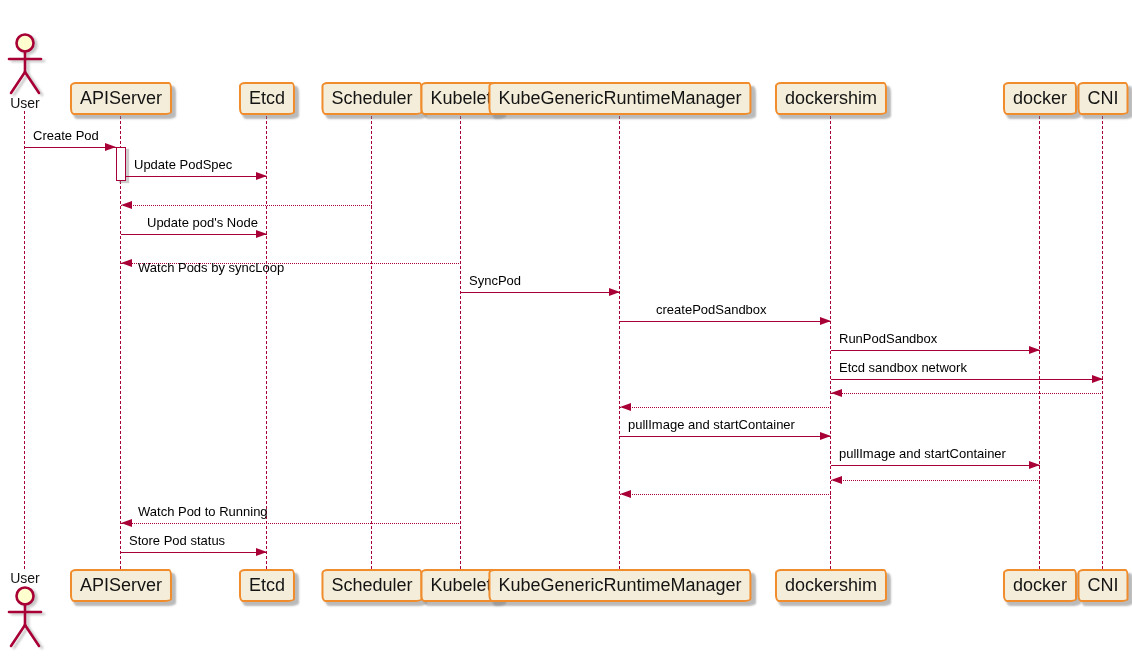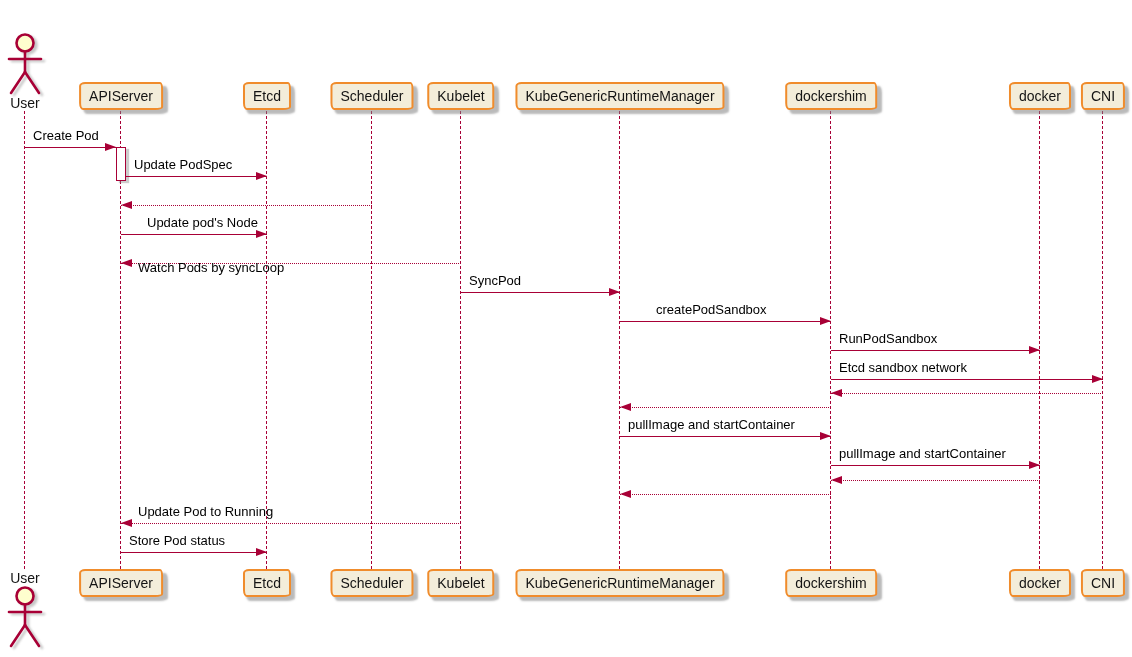--- a/index.html
+++ b/index.html
@@ -15,7 +15,7 @@
   .pbox {
     position:absolute; transform:translateX(-50%);
     background:#F3EDDA; border:2px solid #F08C2C;
-    padding:4px 8px; font-size:14px; color:#141414; white-space:nowrap;
+    padding:4px 8px; font-size:18px; color:#141414; white-space:nowrap;
     box-shadow:4px 4px 2px rgba(130,130,130,0.55);
     border-radius:6px 3px 8px 4px / 4px 7px 3px 7px;
   }

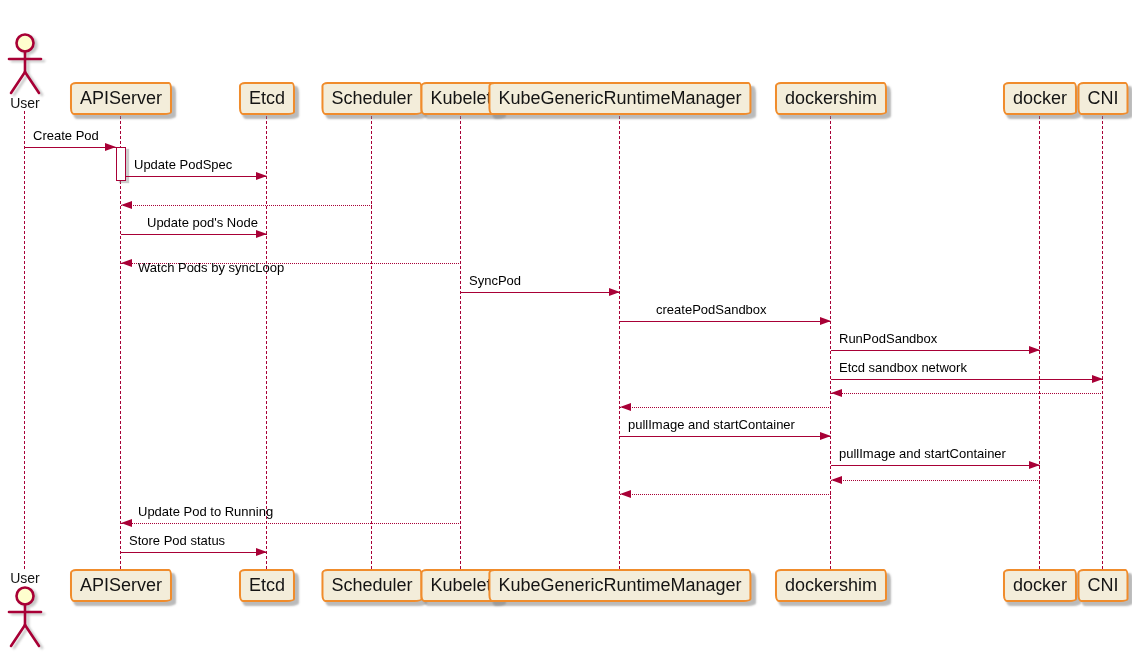--- a/index.html
+++ b/index.html
@@ -131,7 +131,7 @@
     <div class="arrowhead left" style="left: 620px; top: 490.4px;"></div>
     <div class="msg-line dashed" style="left: 121px; top: 523px; width: 340px;"></div>
     <div class="arrowhead left" style="left: 121px; top: 519.4px;"></div>
-    <div class="msg-label" style="left: 138px; top: 504px;">Update Pod to Running</div>
+    <div class="msg-label" style="left: 138px; top: 504px;">Watch Pod to Running</div>
     <div class="msg-line solid" style="left: 121px; top: 552px; width: 146px;"></div>
     <div class="arrowhead right" style="left: 256px; top: 548.4px;"></div>
     <div class="msg-label" style="left: 129px; top: 533px;">Store Pod status</div>

